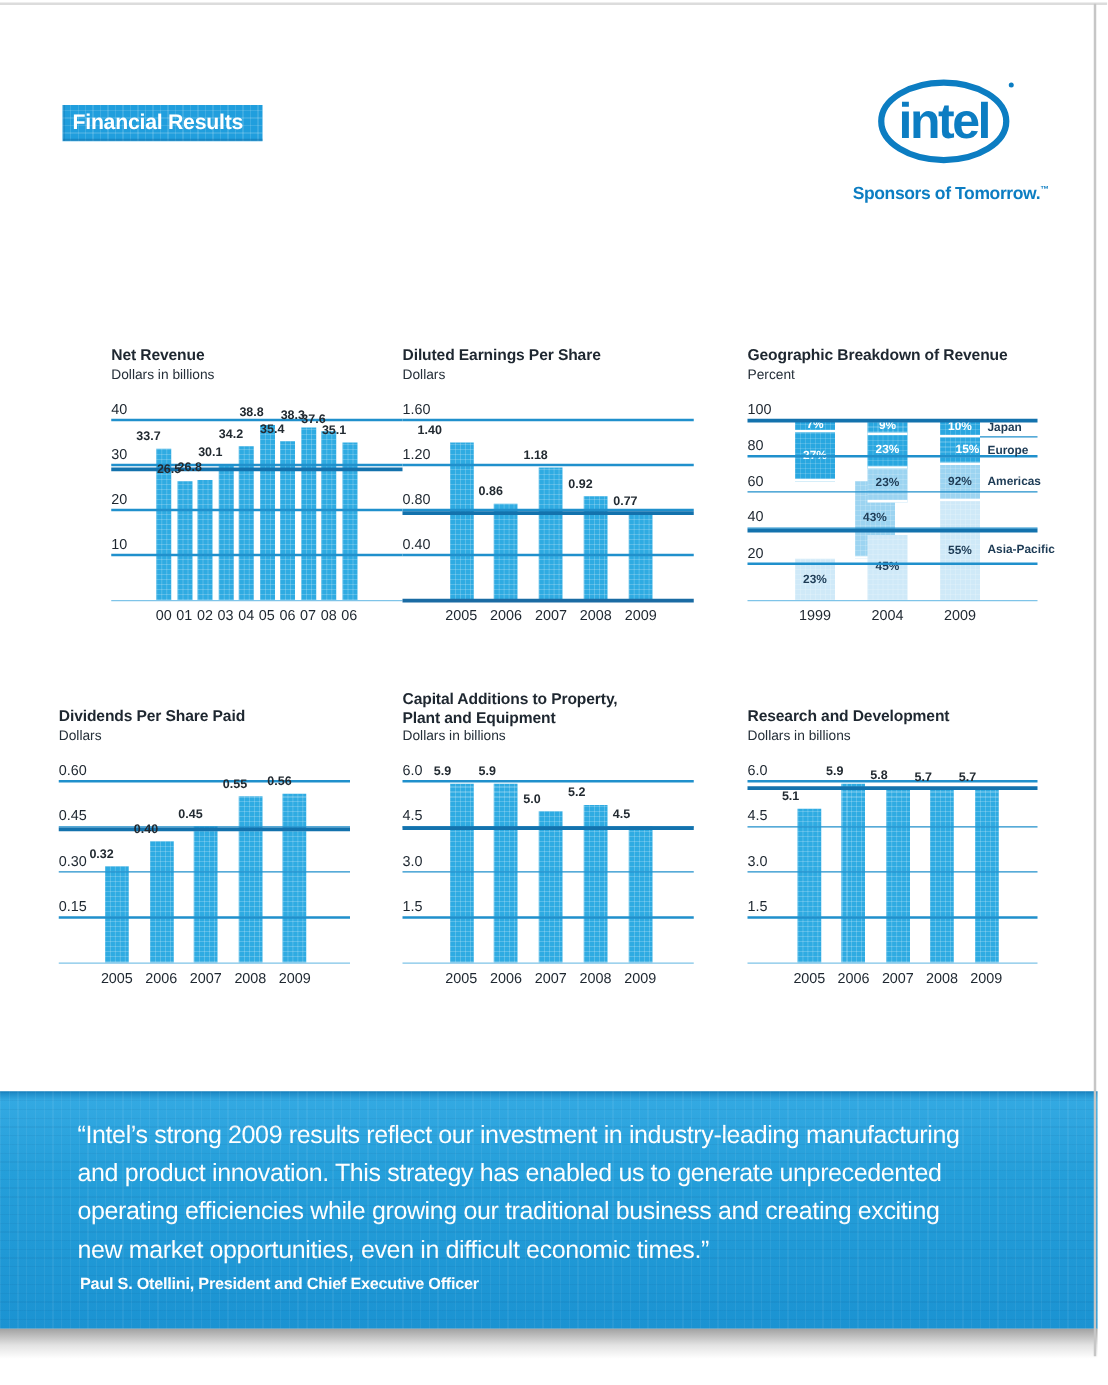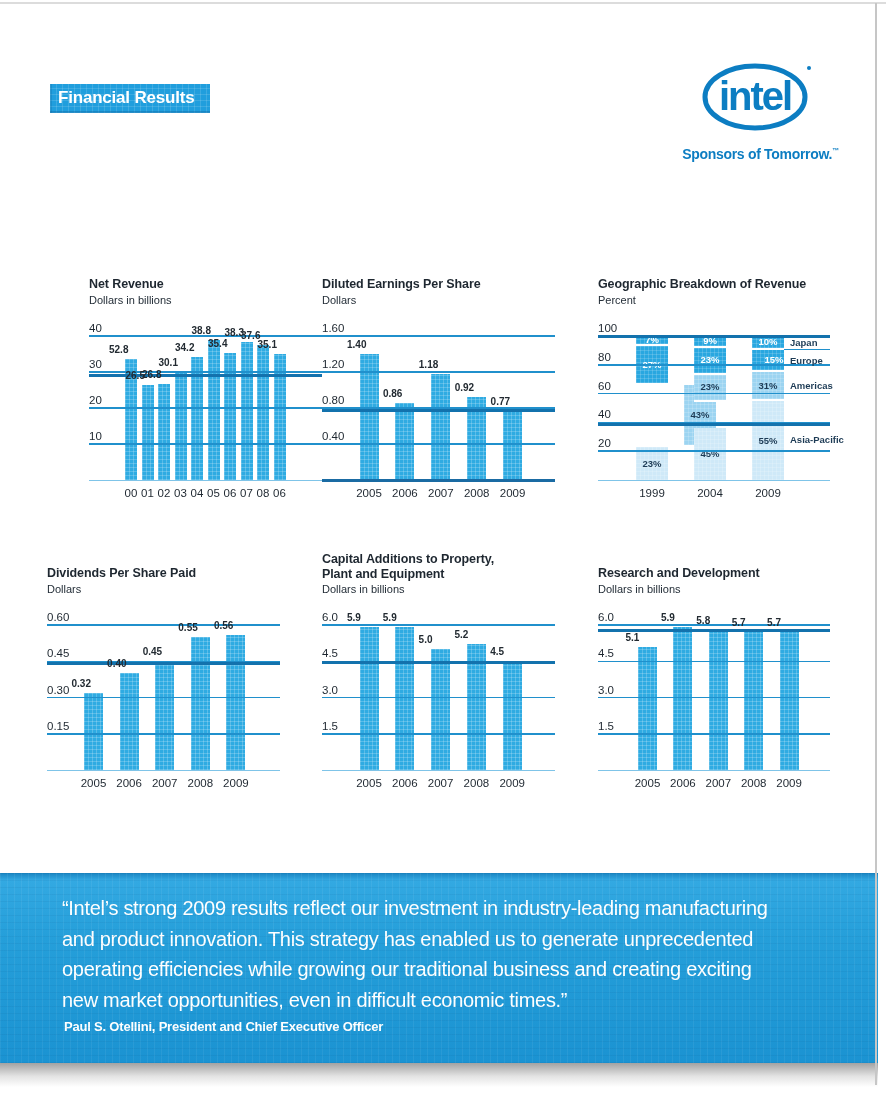--- a/index.html
+++ b/index.html
@@ -133,7 +133,7 @@
           <div class="xtick" style="left: 150px; top: 151px;">08</div>
           <div class="xtick" style="left: 166.5px; top: 151px;">06</div>
           <div class="bar" style="left: 36px; width: 12px; height: 121.32px;"></div>
-          <div class="bval" style="left: 20px; bottom: 125.32px;">52.8</div>
+          <div class="bval" style="left: 20px; bottom: 125.32px;">33.7</div>
           <div class="bar" style="left: 52.5px; width: 12px; height: 95.4px;"></div>
           <div class="bval" style="left: 36.5px; bottom: 99.4px;">26.5</div>
           <div class="bar" style="left: 69px; width: 12px; height: 96.48px;"></div>

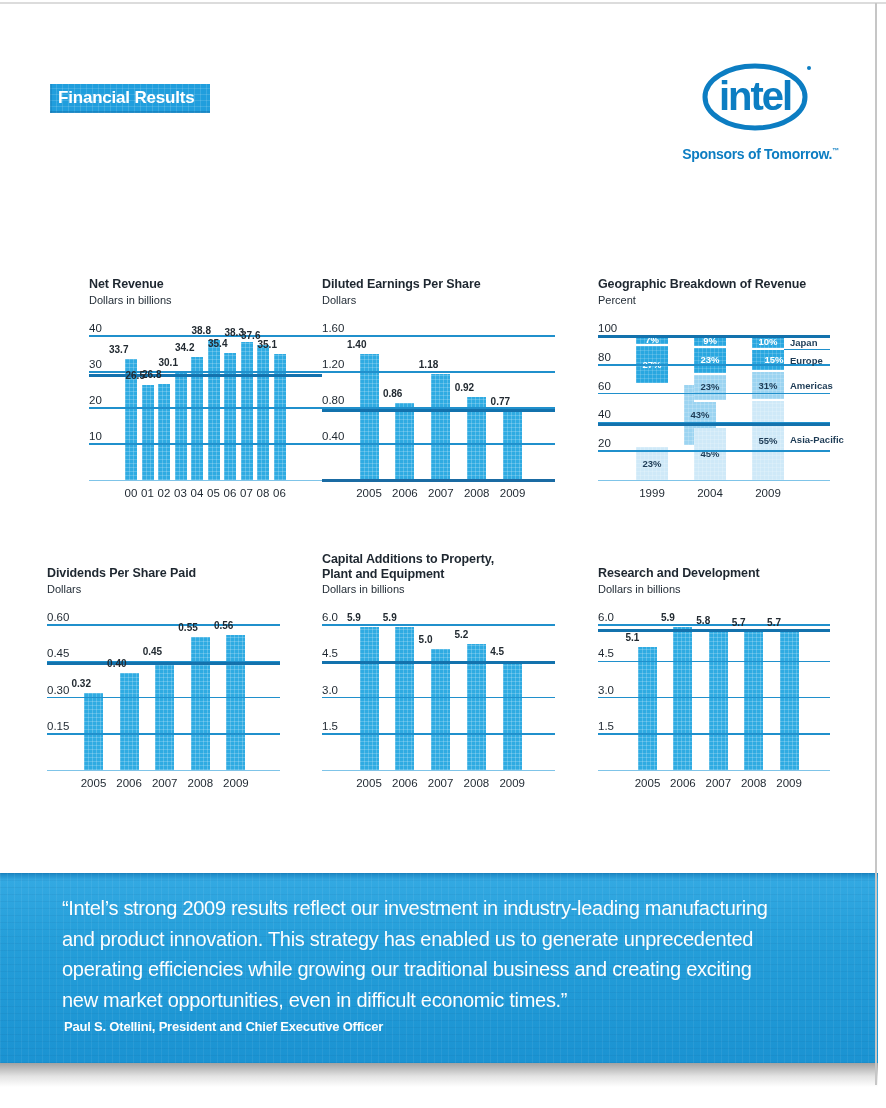--- a/index.html
+++ b/index.html
@@ -174,7 +174,7 @@
           <div class="xtick" style="left: 130.7px; top: 151px;">2008</div>
           <div class="xtick" style="left: 166.6px; top: 151px;">2009</div>
           <div class="bar" style="left: 37.5px; width: 19px; height: 126px;"></div>
-          <div class="bval" style="left: 25px; bottom: 130px;">1.40</div>
+          <div class="bval" style="left: 12px; bottom: 130px;">1.40</div>
           <div class="bar" style="left: 73.4px; width: 19px; height: 77.4px;"></div>
           <div class="bval" style="left: 60.9px; bottom: 81.4px;">0.86</div>
           <div class="bar" style="left: 109.3px; width: 19px; height: 106.2px;"></div>

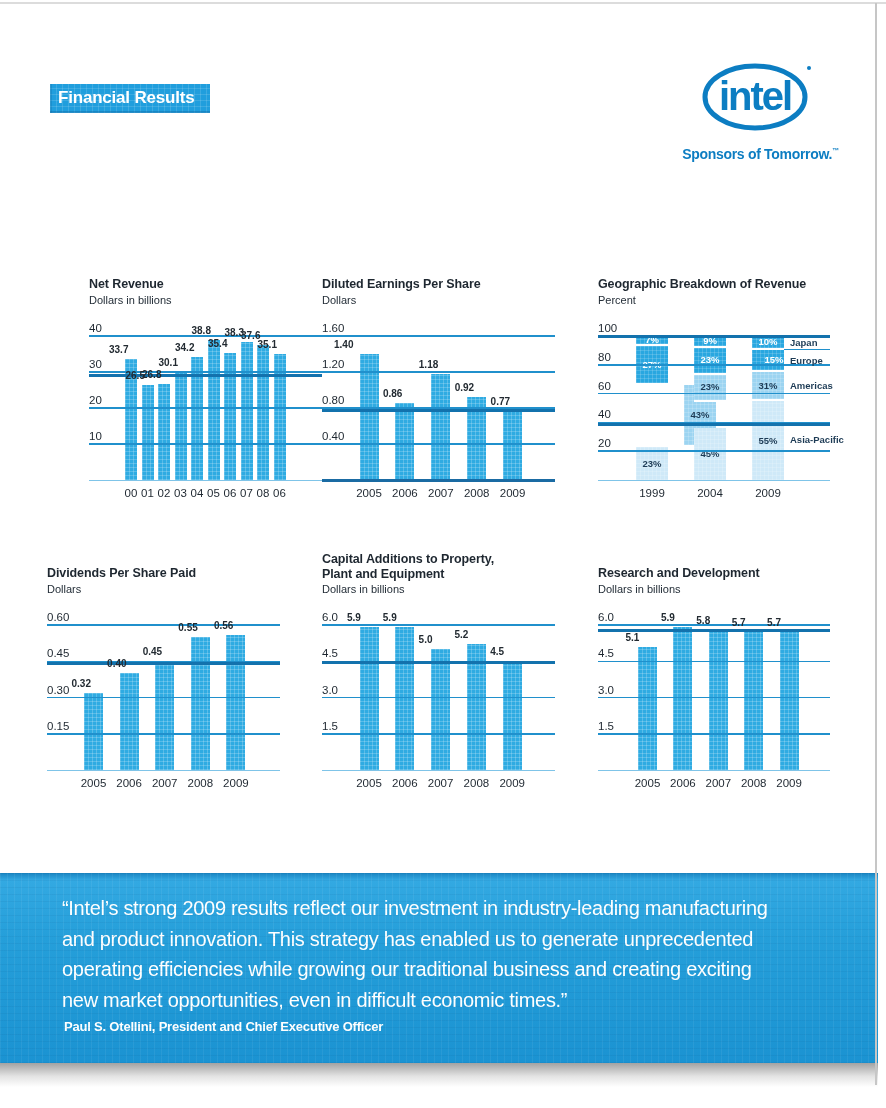--- a/index.html
+++ b/index.html
@@ -240,7 +240,7 @@
               <span style="color: rgb(255, 255, 255); margin-left: 12px;">15%</span>
             </div>
             <div class="seg sep" style="height: 28.8px; background-color: rgb(156, 212, 241);">
-              <span style="color: rgb(29, 59, 85);">31%</span>
+              <span style="color: rgb(29, 59, 85);">92%</span>
             </div>
             <div class="seg" style="height: 79.2px; background-color: rgb(207, 233, 248);">
               <span style="color: rgb(29, 59, 85);">55%</span>

